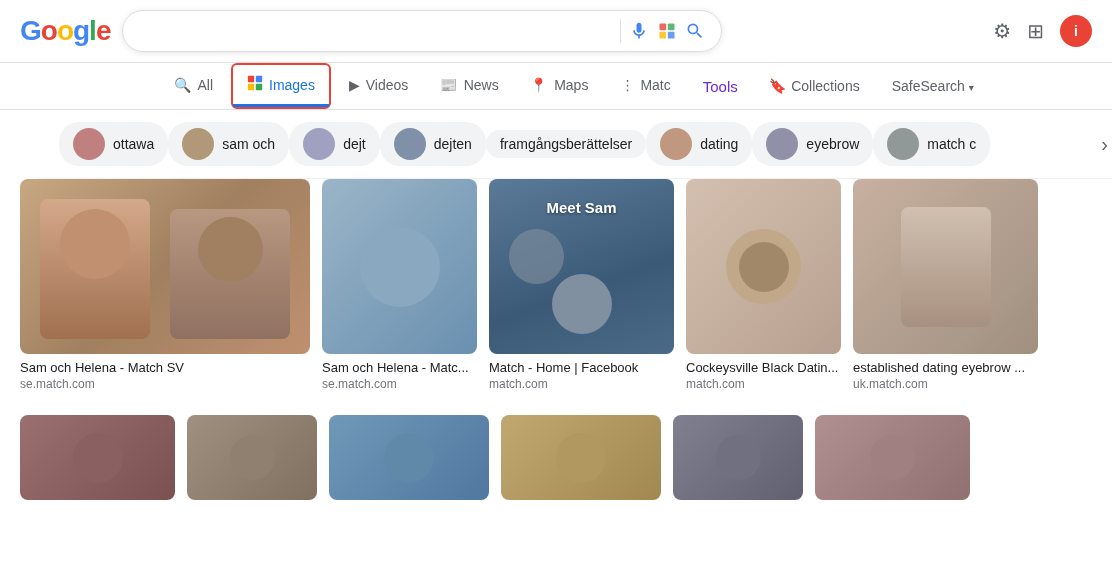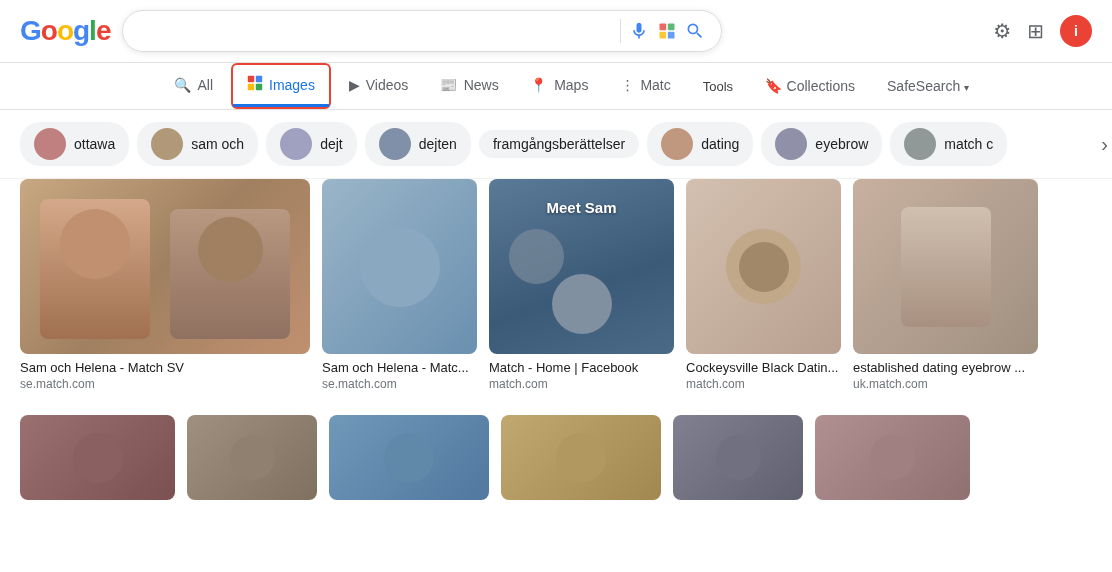--- a/index.html
+++ b/index.html
@@ -26,7 +26,7 @@
     .nav-tabs { display: flex; align-items: center; padding: 0 160px; border-bottom: 1px solid #e0e0e0; gap: 4px; }
     .nav-tab { display: flex; align-items: center; gap: 6px; padding: 10px 14px; font-size: 14px; color: #5f6368; cursor: pointer; border-bottom: 3px solid transparent; white-space: nowrap; }
     .nav-tab.active { color: #1a73e8; border-bottom: 3px solid #1a73e8; font-weight: 400; box-sizing: border-box; }
-    .tools-btn { margin-left: auto; padding: 10px 14px; font-size: 13px; color: #404040; cursor: pointer; }
+    .tools-btn { margin-left: auto; padding: 10px 14px; font-size: 15px; color: #6d28d9; cursor: pointer; }
     .safesearch-btn { padding: 10px 14px; font-size: 14px; color: #5f6368; cursor: pointer; white-space: nowrap; }
     .collections-btn { display: flex; align-items: center; gap: 4px; padding: 10px 14px; font-size: 14px; color: #5f6368; cursor: pointer; }
 

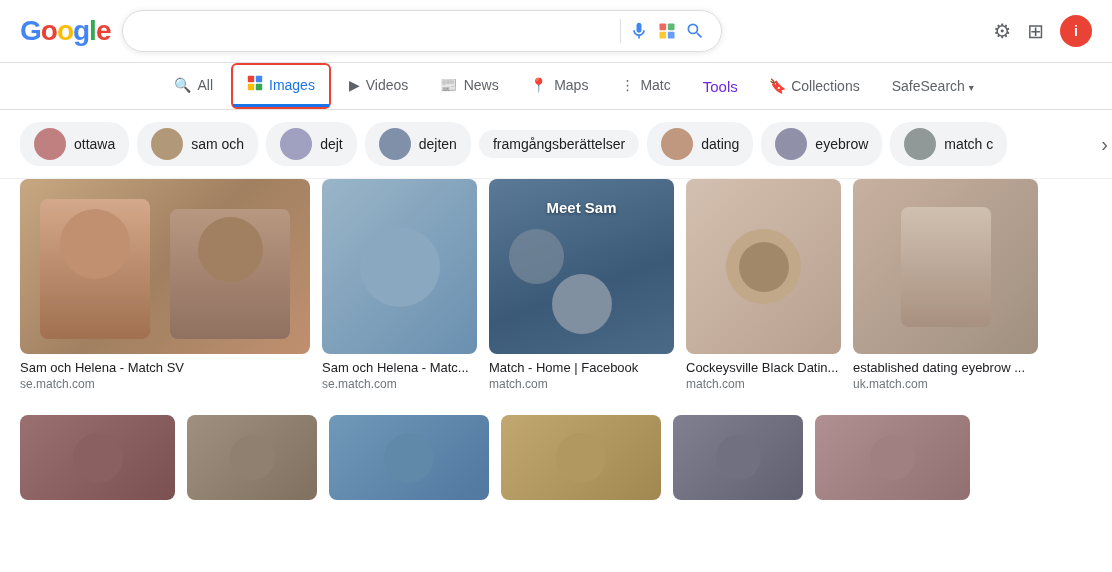--- a/index.html
+++ b/index.html
@@ -31,7 +31,7 @@
     .collections-btn { display: flex; align-items: center; gap: 4px; padding: 10px 14px; font-size: 14px; color: #5f6368; cursor: pointer; }
 
     
-    .chips-row { display: flex; align-items: center; padding: 12px 20px; gap: 8px; overflow: hidden; border-bottom: 1px solid #f0f0f0; position: relative; }
+    .chips-row { display: flex; align-items: center; padding: 12px 20px; gap: 0; overflow: hidden; border-bottom: 1px solid #f0f0f0; position: relative; margin-left: 39px; }
     .chip { display: flex; align-items: center; gap: 8px; background: #f1f3f4; border-radius: 20px; padding: 6px 14px; font-size: 14px; color: #202124; cursor: pointer; white-space: nowrap; font-weight: 500; }
     .chip-thumb { width: 32px; height: 32px; border-radius: 50%; object-fit: cover; overflow: hidden; display: flex; align-items: center; justify-content: center; }
     .chips-arrow { position: absolute; right: 0; top: 50%; transform: translateY(-50%); width: 40px; height: 48px; background: linear-gradient(to right, transparent, white 50%); display: flex; align-items: center; justify-content: flex-end; padding-right: 4px; cursor: pointer; font-size: 20px; color: #5f6368; }

